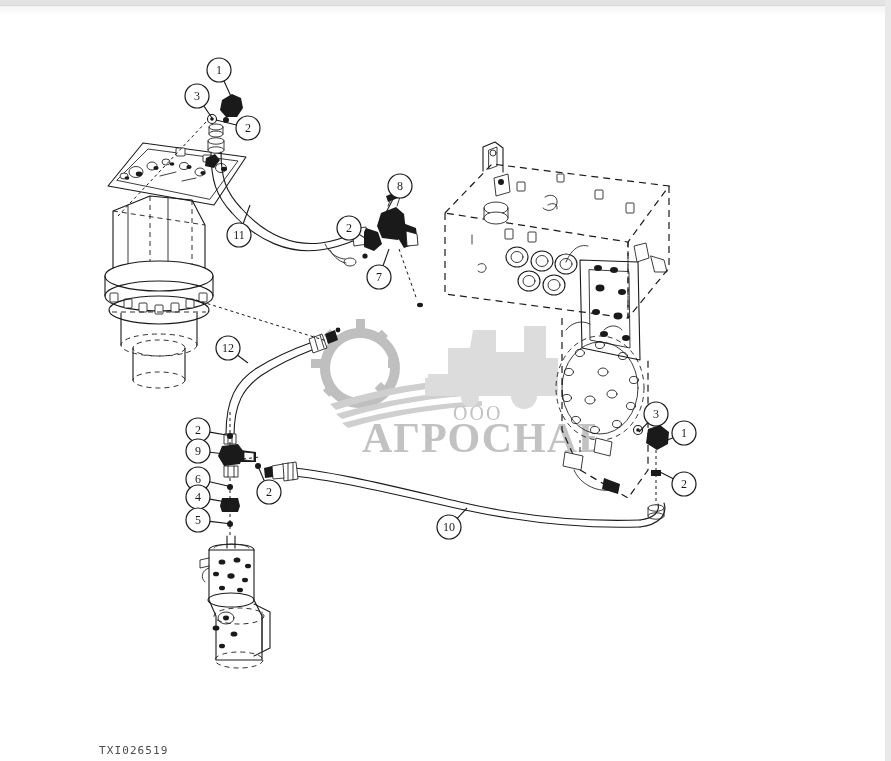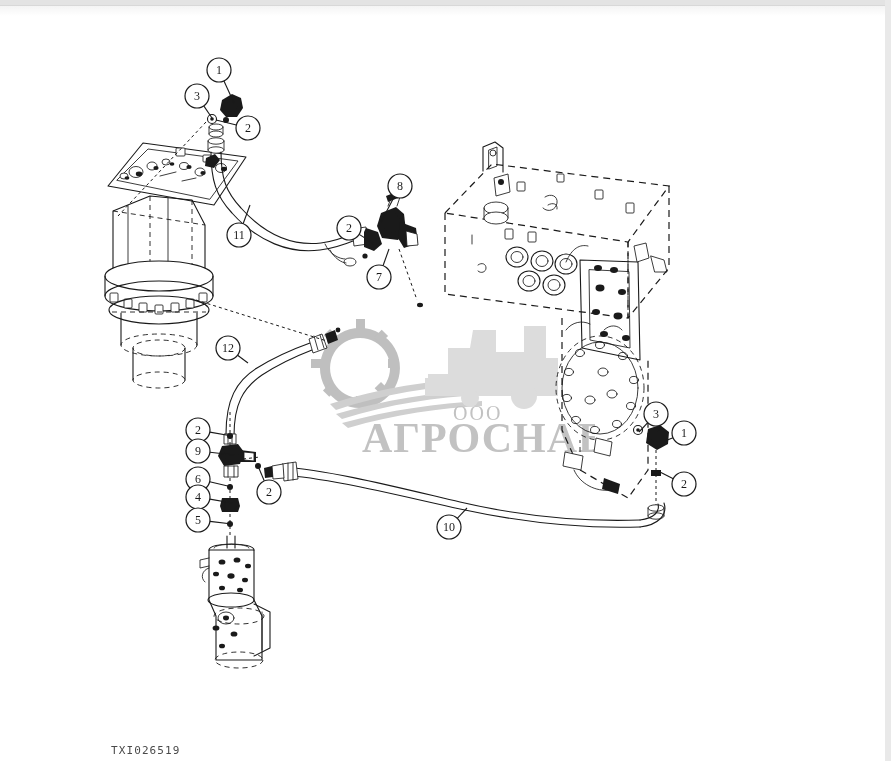--- a/index.html
+++ b/index.html
@@ -63,7 +63,6 @@
     letter-spacing: 1.1px;
     color: #4a4a4a;
     white-space: nowrap;
-    margin-left: 12px;
   }
   .bubble-text {
     font-family: "Liberation Serif", serif;

